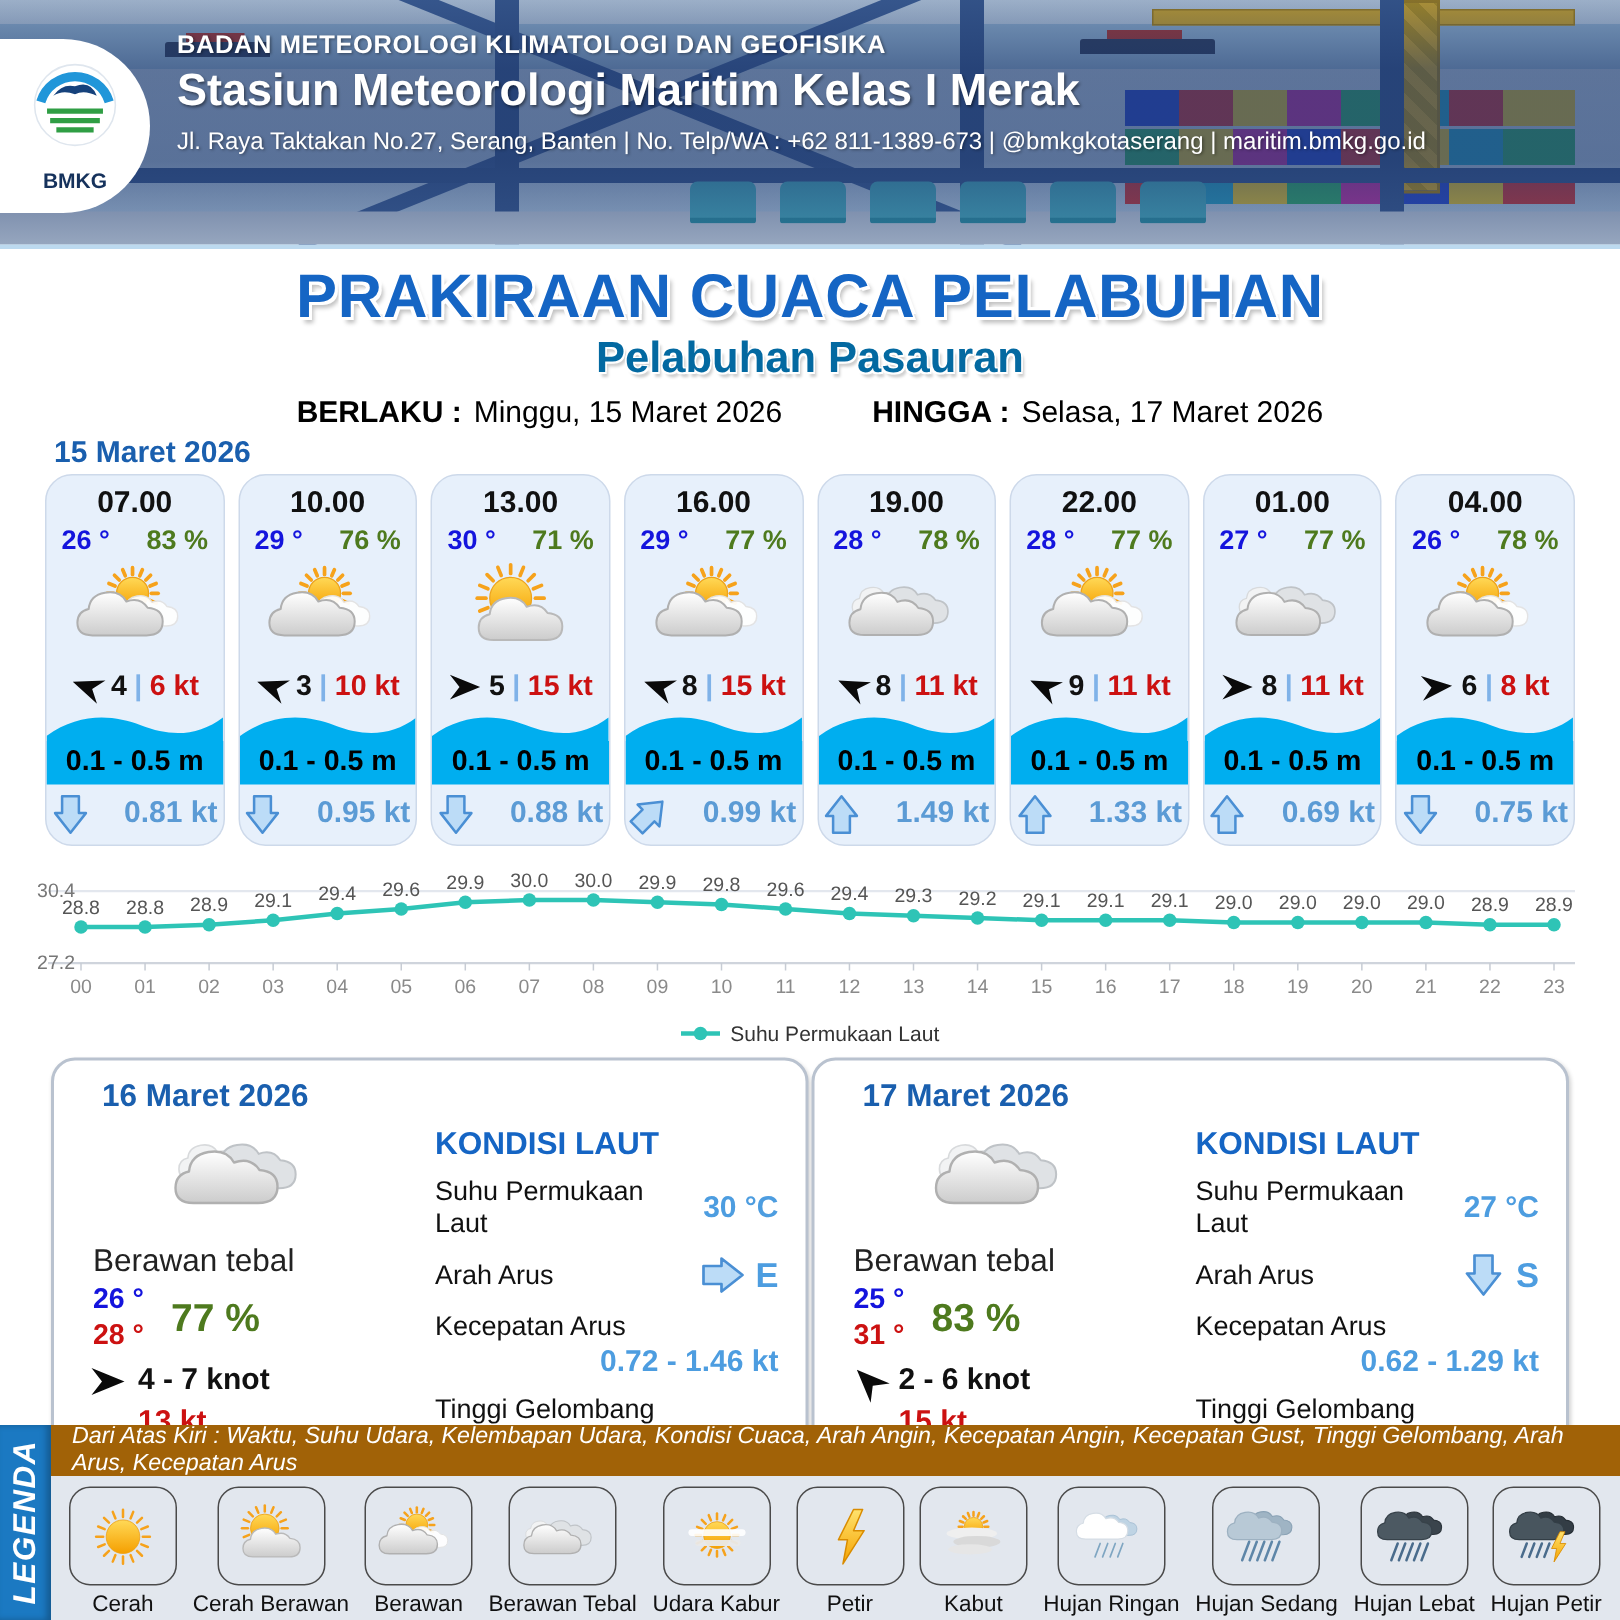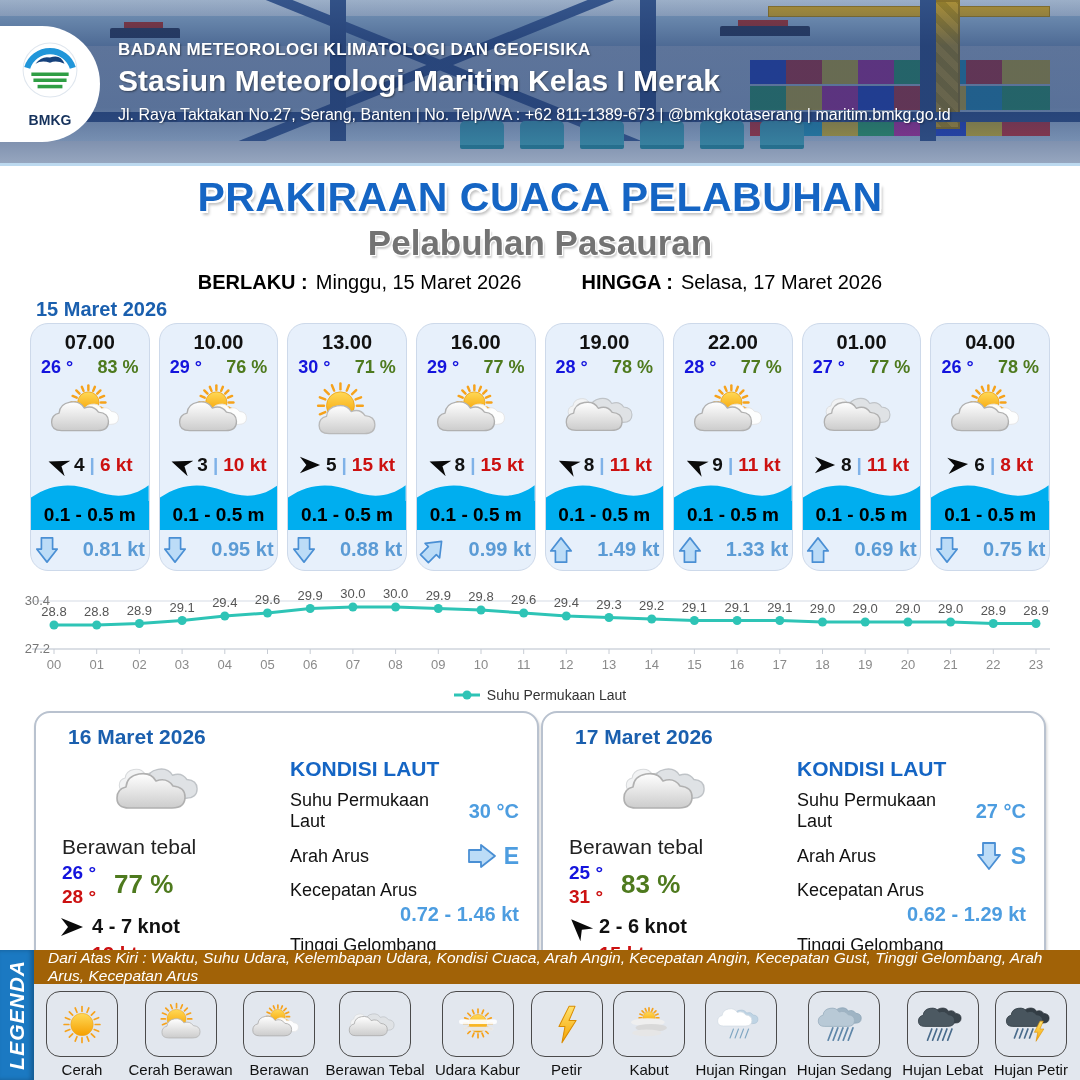--- a/index.html
+++ b/index.html
@@ -28,7 +28,7 @@
       border-radius:0 58px 58px 0;z-index:5;display:flex;flex-direction:column;align-items:center;justify-content:center;}
   .logo-mark{width:58px;height:58px;}
   .logo-text{font-weight:bold;font-size:14px;color:#16325c;margin-top:13px;}
-  .hdr-text{position:absolute;left:118px;top:40px;z-index:5;color:#fff;}
+  .hdr-text{position:absolute;left:118px;top:20px;z-index:5;color:#fff;}
   .hdr-org{font-size:17px;font-weight:bold;letter-spacing:.4px;text-shadow:1px 1px 2px rgba(0,0,0,.4);}
   .hdr-station{font-size:30px;font-weight:bold;margin-top:4px;text-shadow:1px 1px 2px rgba(0,0,0,.45);}
   .hdr-addr{font-size:16px;margin-top:8px;text-shadow:1px 1px 2px rgba(0,0,0,.4);}

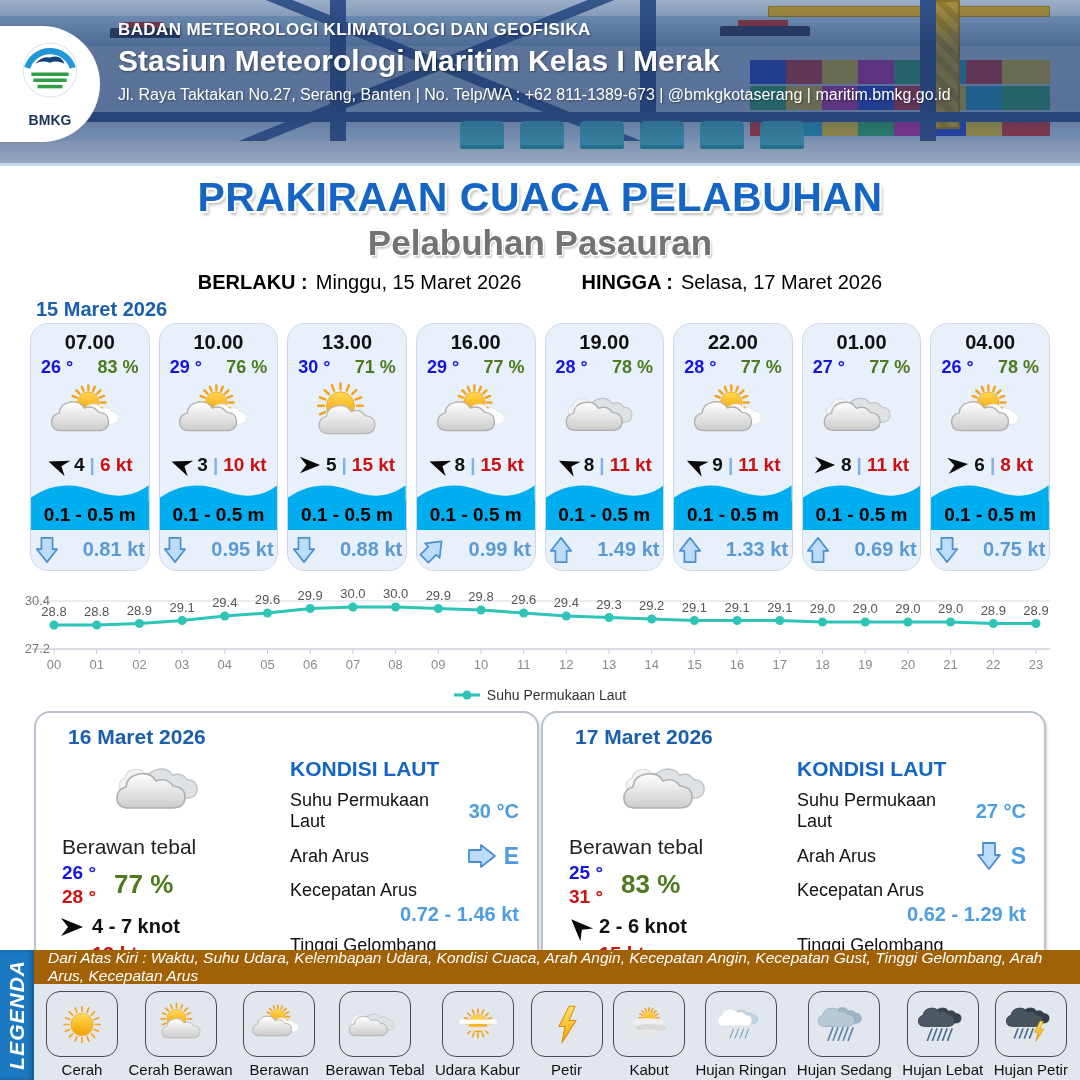--- a/index.html
+++ b/index.html
@@ -38,7 +38,7 @@
   .titleblock{text-align:center;}
   .main-title{margin:8px 0 0;font-size:41px;font-weight:800;letter-spacing:.5px;color:#1565c4;
       text-shadow:2px 2px 0 #fff,-2px 2px 0 #fff,2px -2px 0 #fff,-2px -2px 0 #fff,3px 4px 3px rgba(0,0,0,.25);}
-  .sub-title{margin:2px 0 8px;font-size:35px;font-weight:800;color:#737373;
+  .sub-title{margin:2px 0 8px;font-size:29px;font-weight:800;color:#0369a1;
       text-shadow:1px 1px 0 #fff,-1px 1px 0 #fff,1px -1px 0 #fff,-1px -1px 0 #fff,2px 3px 2px rgba(0,0,0,.2);}
   .validity{display:flex;justify-content:center;gap:60px;font-size:20px;color:#000;}
   .validity .pair{display:flex;gap:8px;}

